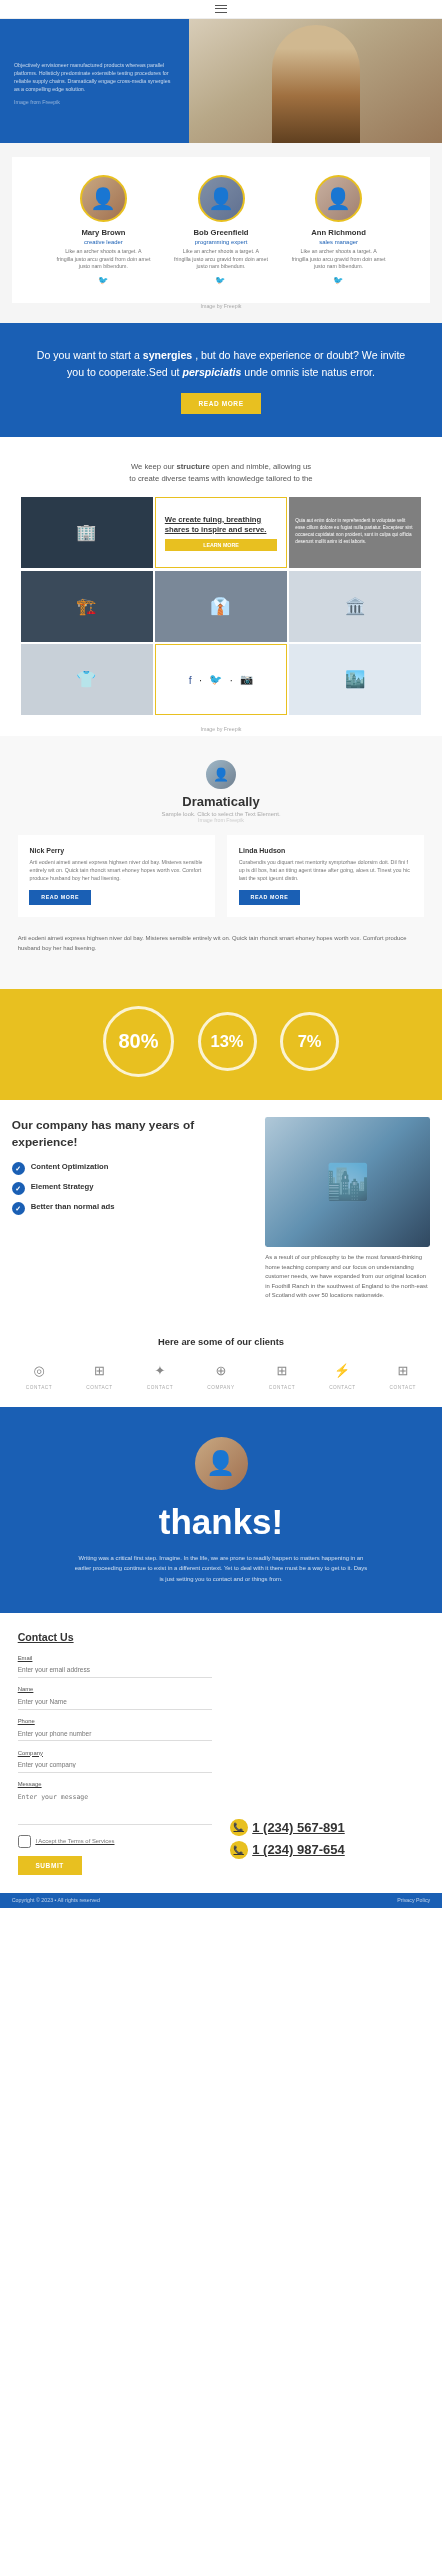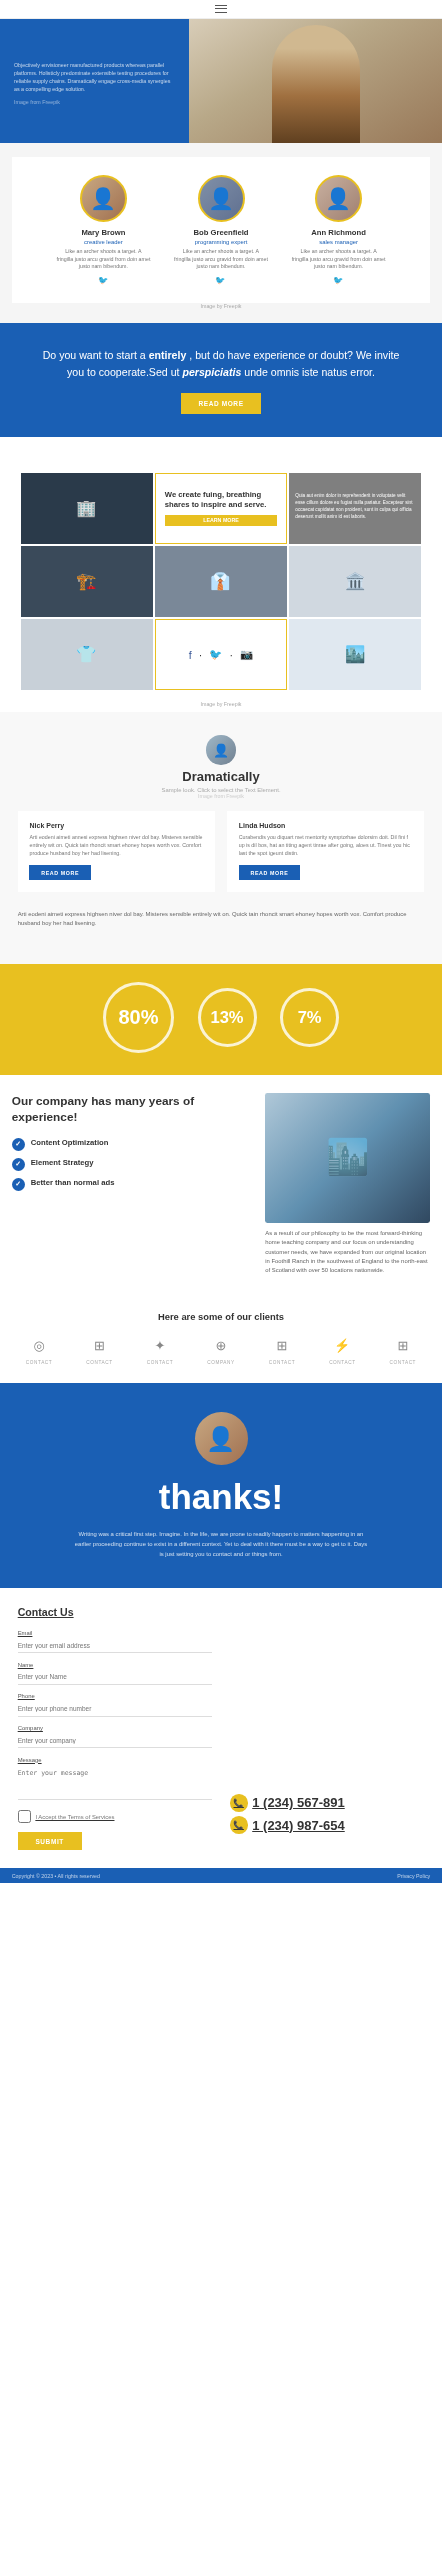--- a/index.html
+++ b/index.html
@@ -195,7 +195,7 @@
 <div class="cta-blue">
   <p>
     <span>Do you want to start a </span>
-    <strong>entirely</strong>
+    <strong>synergies</strong>
     <span>, but do have experience or doubt? We invite you to cooperate.Sed ut </span>
     <em>perspiciatis</em>
     <span> unde omnis iste natus error.</span>

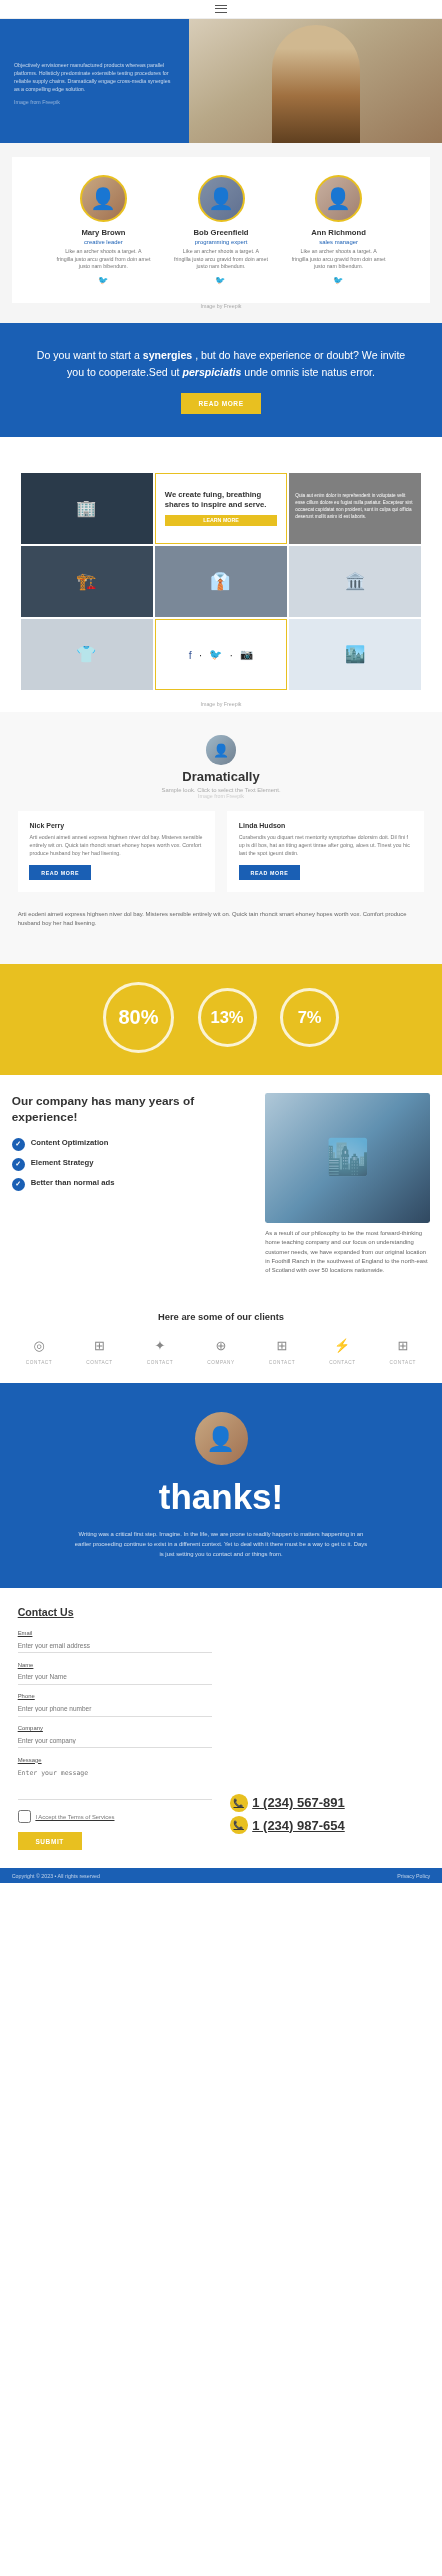--- a/index.html
+++ b/index.html
@@ -204,6 +204,10 @@
 </div>
 
 <div class="structure">
+  <p>
+    We keep our <strong>structure</strong> open and nimble, allowing us<br>
+    to create diverse teams with knowledge tailored to the
+  </p>
 </div>
 
 <div style="padding: 0 8.8px;">

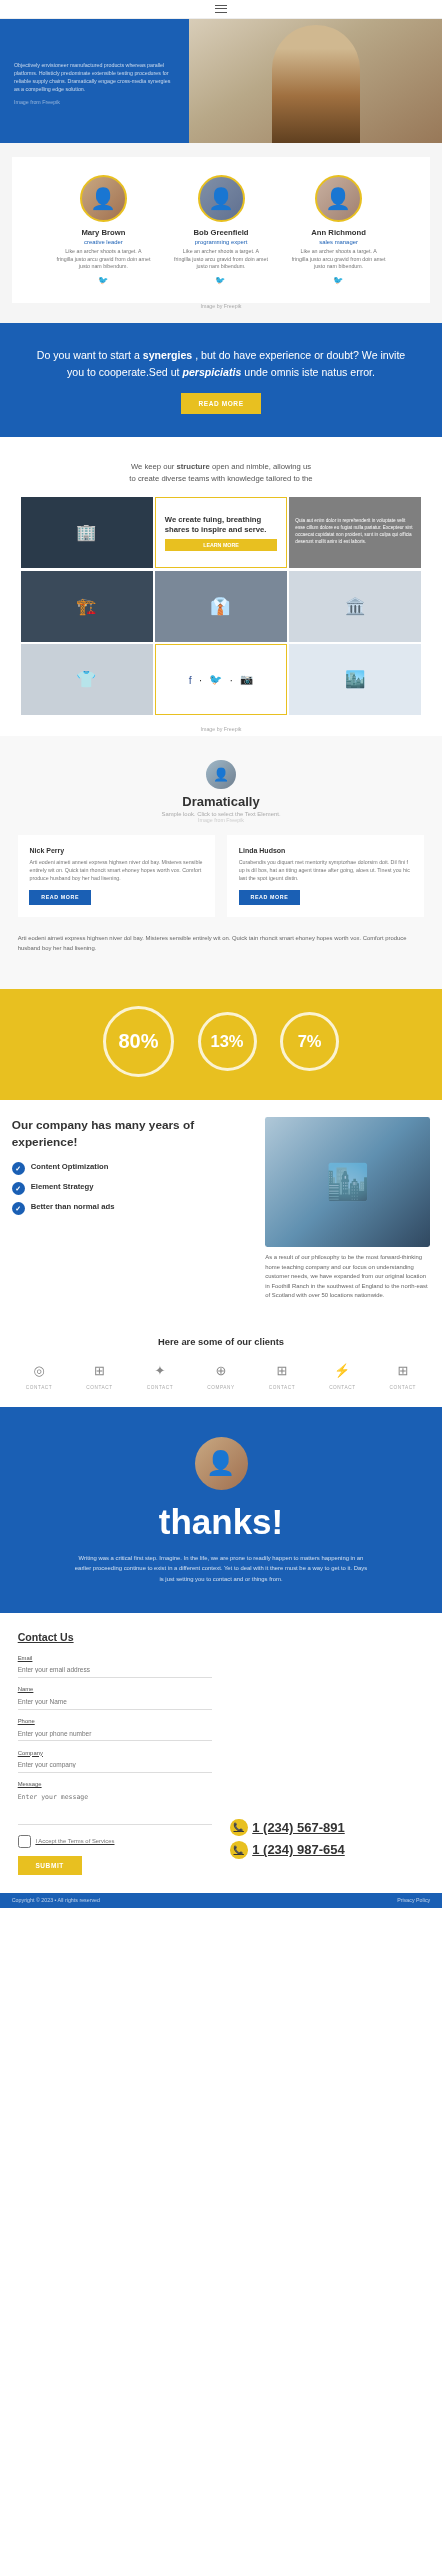--- a/index.html
+++ b/index.html
@@ -43,7 +43,7 @@
     .img-light4 { background: #e0e8f0; }
     .img-medium { background: #7a8898; }
     .overlay-box { background: #fff; border: 1.8px solid #e8c020; padding: 11.8px 8.8px; height: 71px; display: flex; flex-direction: column; justify-content: center; }
-    .overlay-box h4 { font-size: 7.7px; font-weight: bold; margin-bottom: 4.7px; line-height: 1.3; }
+    .overlay-box h4 { font-size: 7.7px; font-weight: bold; margin-bottom: 4.7px; line-height: 1.3; text-decoration: underline; }
     .social-box { background: #fff; border: 1.8px solid #e8c020; height: 71px; display: flex; align-items: center; justify-content: center; gap: 7px; font-size: 10.6px; }
     .social-box .fb { color: #3b5998; }
     .social-box .tw { color: #1da1f2; }

